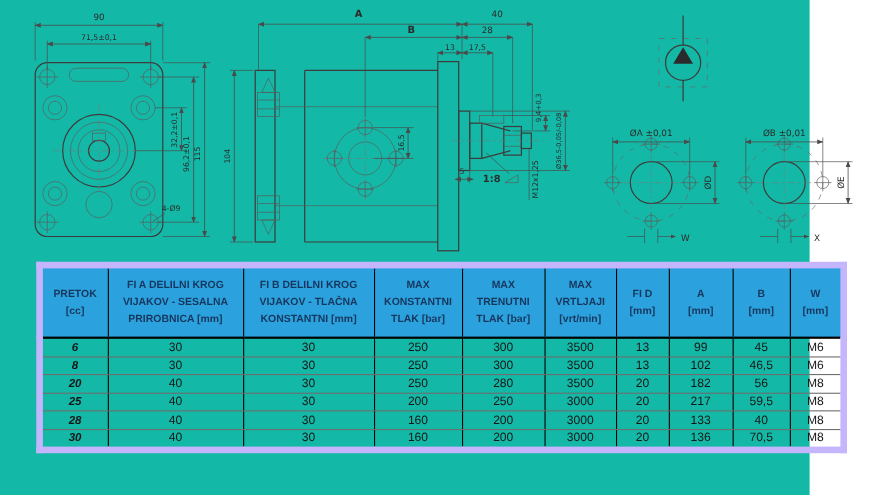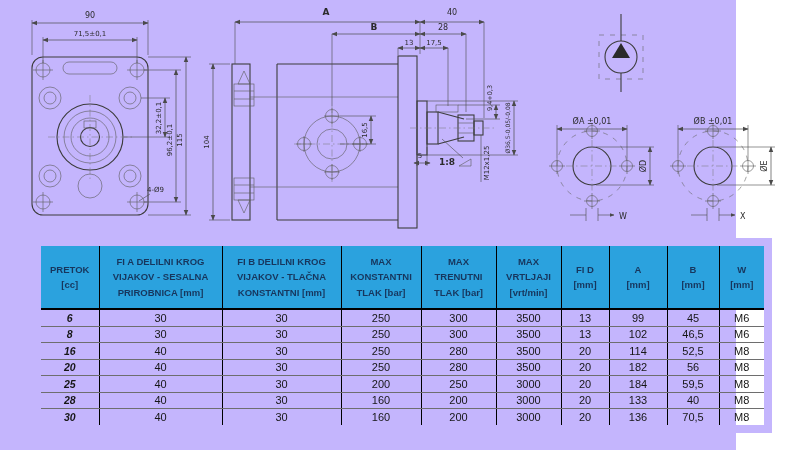--- a/index.html
+++ b/index.html
@@ -4,7 +4,7 @@
 <style>
   html,body{margin:0;padding:0;background:#fff;width:800px;height:450px;overflow:hidden;
     font-family:"Liberation Sans",sans-serif;}
-  #stage{position:relative;width:736px;height:450px;background:#c4b5fd;}
+  #stage{position:relative;width:736px;height:450px;background:#14b8a6;}
   #drawing{position:absolute;left:0;top:0;}
   svg text{fill:#2b2b2b;font-family:"DejaVu Sans",sans-serif;}
   .ln{stroke:#3c3c3c;stroke-width:1.1;fill:none;}

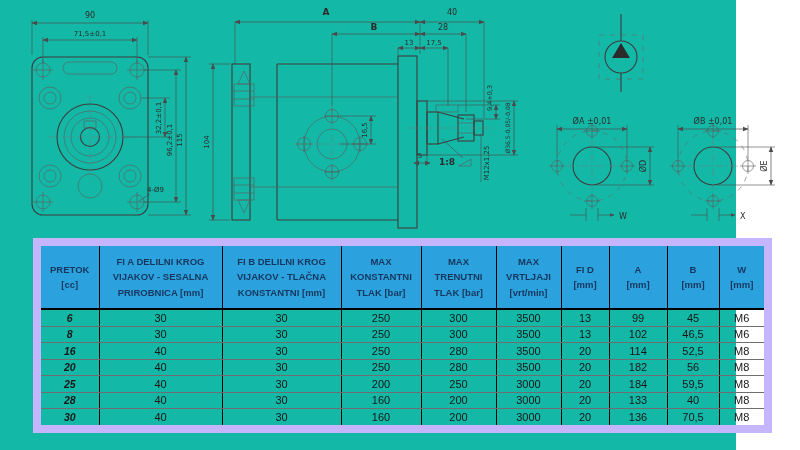--- a/index.html
+++ b/index.html
@@ -15,7 +15,7 @@
   .dsh{stroke:#666;stroke-width:.6;fill:none;stroke-dasharray:5 6;}
   .t8{font-size:8px;} .t7{font-size:7px;} .t9{font-size:9px;font-weight:bold;}
   #tablewrap{position:absolute;left:33px;top:238px;}
-  table{border-collapse:collapse;table-layout:fixed;width:731px;border:8px solid #c4b5fd;}
+  table{border-collapse:collapse;table-layout:fixed;width:731px;border:6px solid #c4b5fd;}
   th{background:var(--header-bg,#2ba2de);color:var(--header-text,#17365d);
      font-size:9.5px;font-weight:bold;line-height:1.6;white-space:pre-line;
      border:1px solid #000;padding:2px 0;height:58px;vertical-align:middle;}

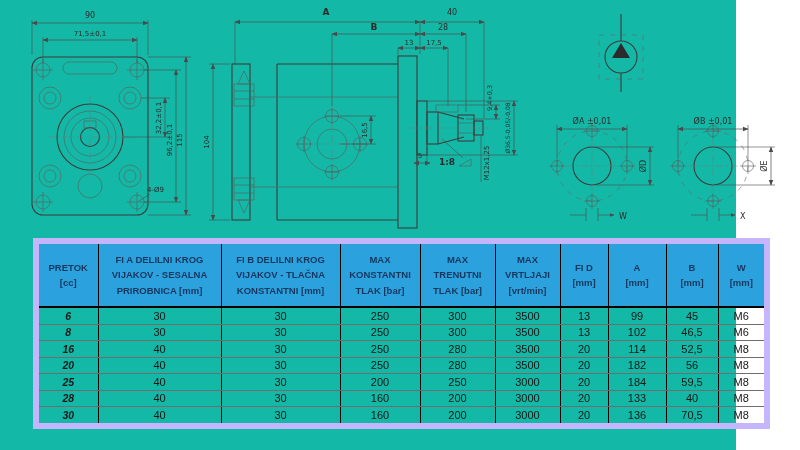--- a/index.html
+++ b/index.html
@@ -290,25 +290,13 @@
             <td>M6</td>
           </tr>
           <tr>
-            <td>16</td>
+            <td>20</td>
             <td>40</td>
             <td>30</td>
             <td>250</td>
             <td>280</td>
             <td>3500</td>
             <td>20</td>
-            <td>114</td>
-            <td>52,5</td>
-            <td>M8</td>
-          </tr>
-          <tr>
-            <td>20</td>
-            <td>40</td>
-            <td>30</td>
-            <td>250</td>
-            <td>280</td>
-            <td>3500</td>
-            <td>20</td>
             <td>182</td>
             <td>56</td>
             <td>M8</td>

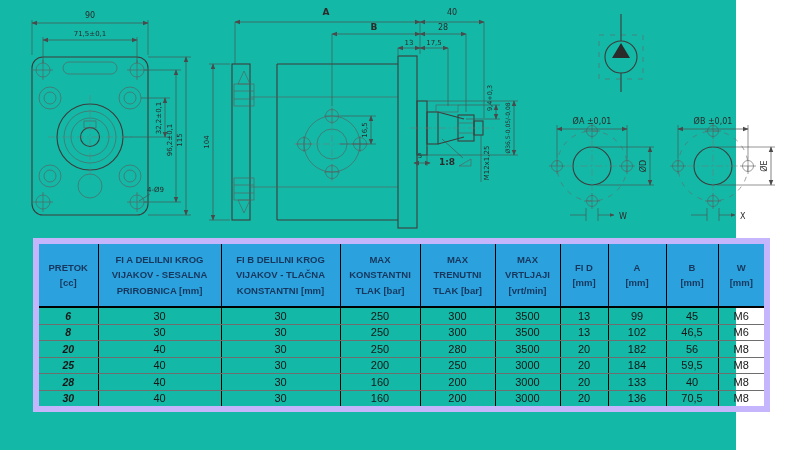--- a/index.html
+++ b/index.html
@@ -309,7 +309,7 @@
             <td>250</td>
             <td>3000</td>
             <td>20</td>
-            <td>184</td>
+            <td>217</td>
             <td>59,5</td>
             <td>M8</td>
           </tr>

